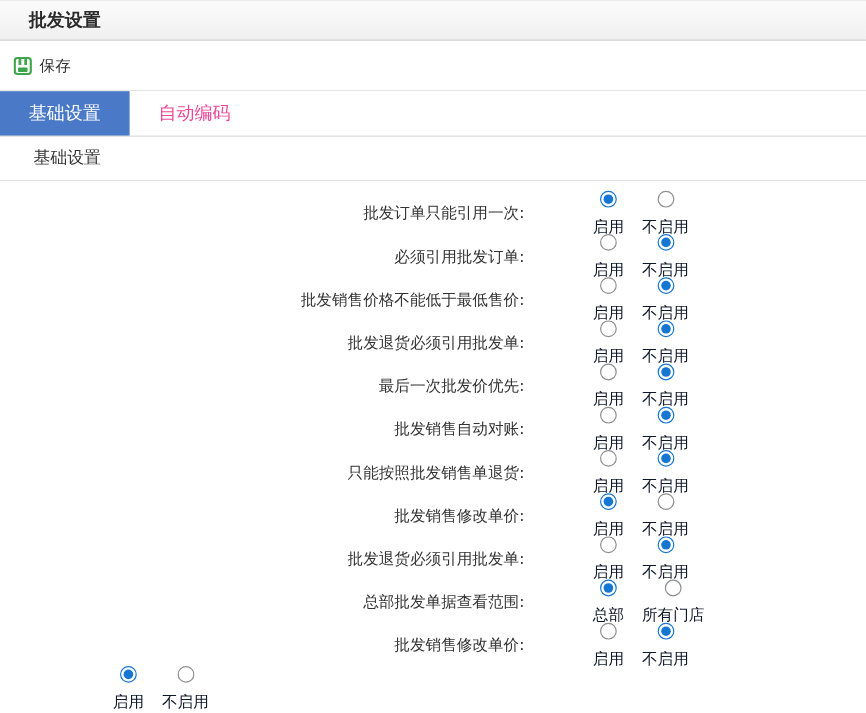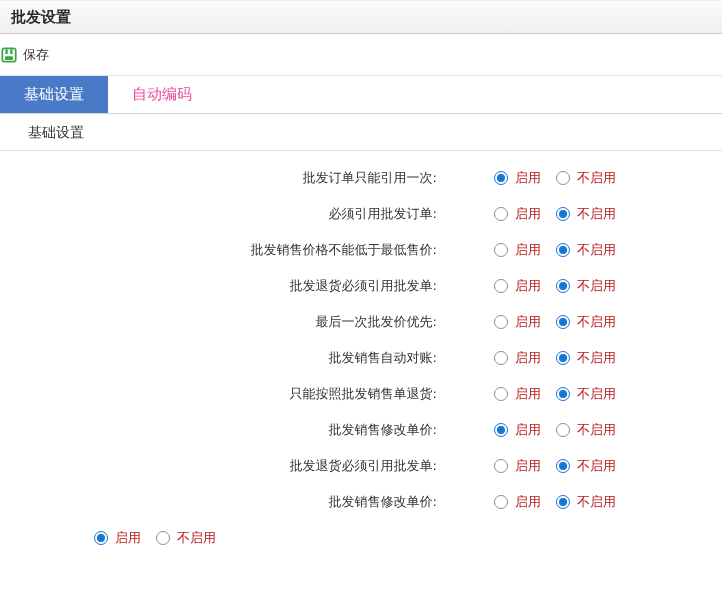--- a/index.html
+++ b/index.html
@@ -17,7 +17,7 @@
     border-top: 1px solid #ececec;
     border-bottom: 1px solid #c9c9c9;
     display: flex; align-items: center;
-    padding-left: 11px;
+    padding-left: 24px;
   }
   .title-bar h1 { font-size: 15px; font-weight: bold; color: #2b2b2b; }
 

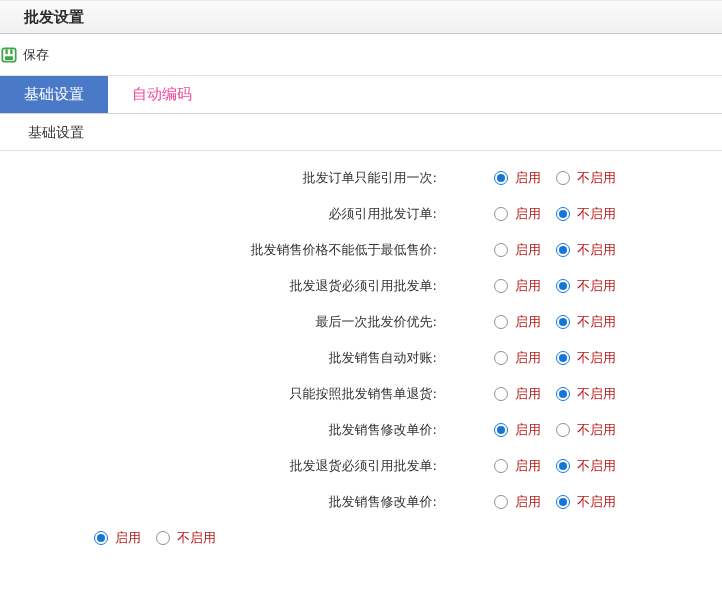--- a/index.html
+++ b/index.html
@@ -26,7 +26,7 @@
     height: 42px;
     border-bottom: 1px solid #e3e3e3;
     display: flex; align-items: center;
-    padding-left: 1px;
+    padding-left: 11px;
     background: #fff;
   }
   .save-btn {

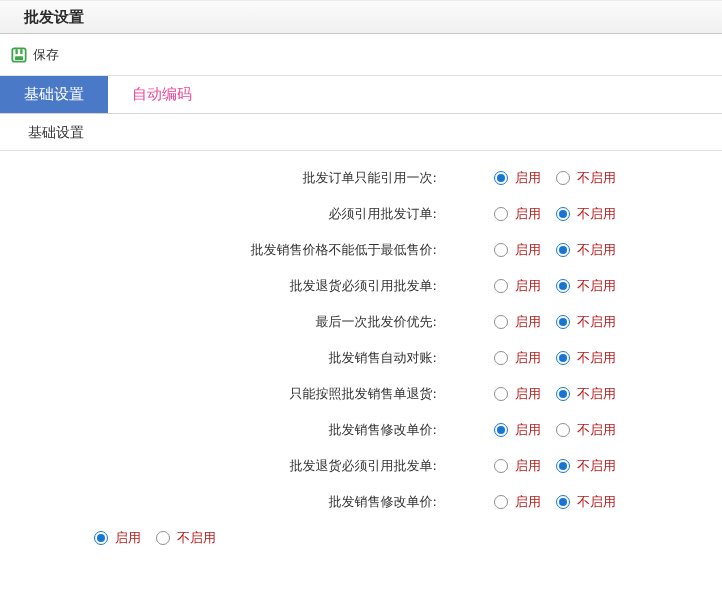--- a/index.html
+++ b/index.html
@@ -80,8 +80,9 @@
   }
   .opt {
     display: inline-flex; align-items: center; gap: 7px;
-    font-size: 13px; color: #b91c1c; cursor: pointer;
+    font-size: 13px; color: #0f172a; cursor: pointer;
     white-space: nowrap;
+    flex-direction: column;
   }
   .radio {
     width: 14px; height: 14px;

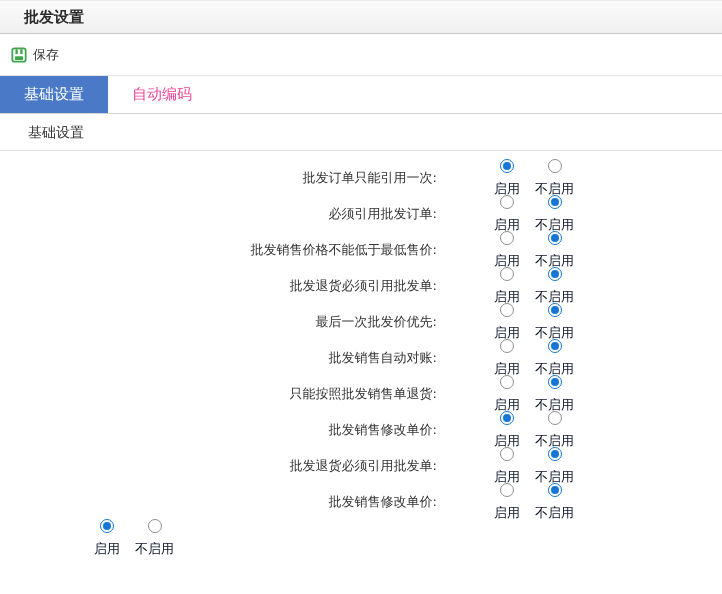--- a/index.html
+++ b/index.html
@@ -244,6 +244,19 @@
       </div>
   </div>
     <div class="setting-row">
+    <div class="setting-label">总部批发单据查看范围:</div>
+    <div class="row-options">
+        <label class="opt">
+    <span class="radio checked"></span>
+    <span>总部</span>
+  </label>
+        <label class="opt">
+    <span class="radio"></span>
+    <span>所有门店</span>
+  </label>
+      </div>
+  </div>
+    <div class="setting-row">
     <div class="setting-label">批发销售修改单价:</div>
     <div class="row-options">
         <label class="opt">

